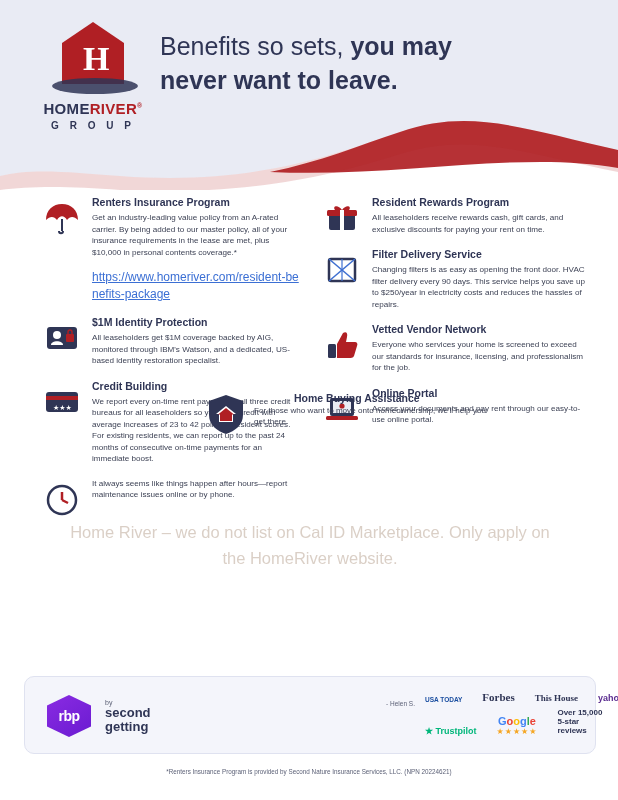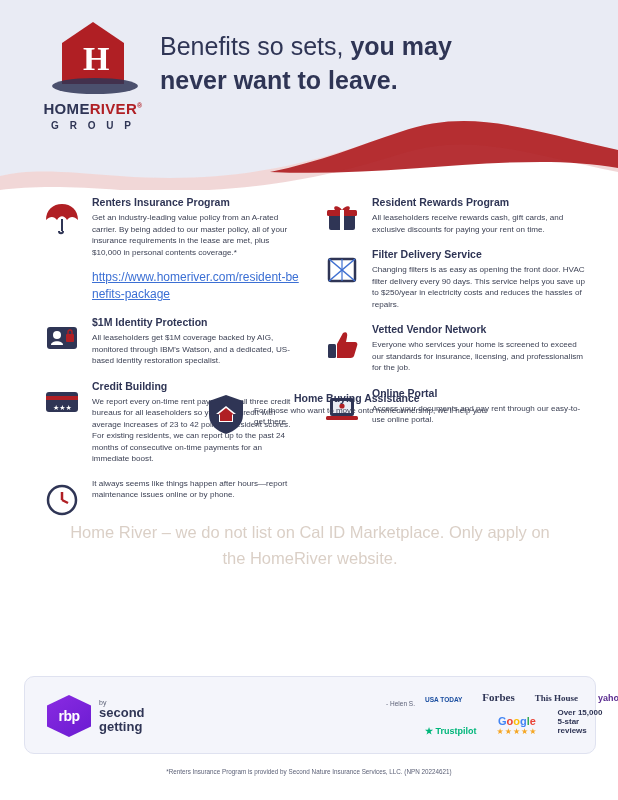--- a/index.html
+++ b/index.html
@@ -214,7 +214,7 @@
     top: 18px;
     display: flex;
     align-items: center;
-    gap: 8px;
+    gap: 14px;
   }
   .rbp-badge {
     width: 44px; height: 42px;

